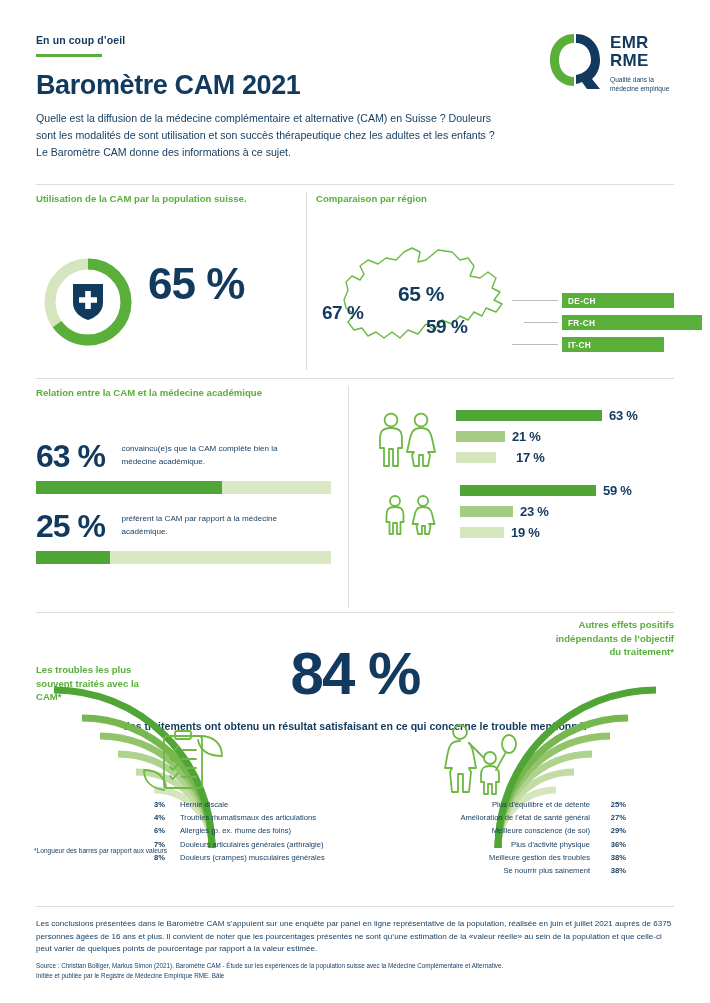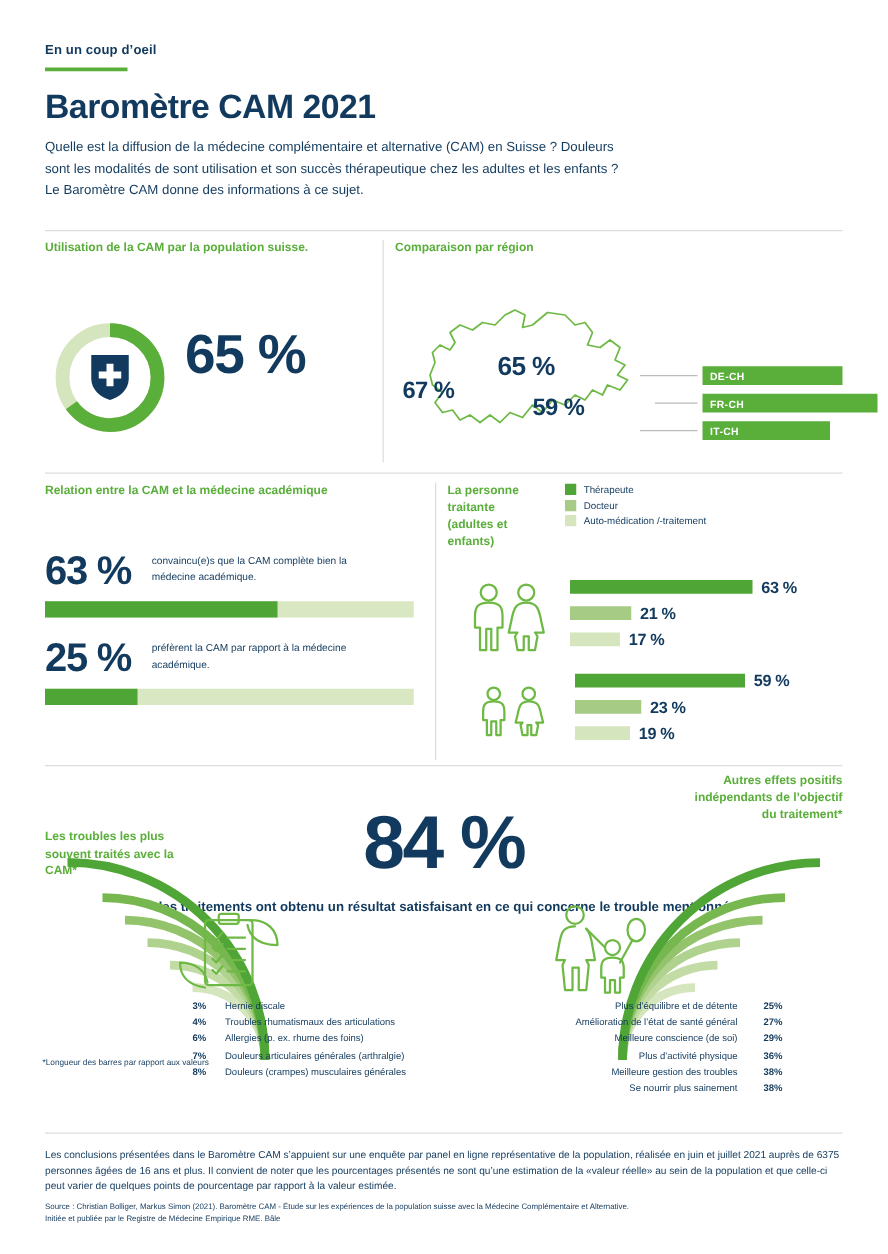--- a/index.html
+++ b/index.html
@@ -105,6 +105,17 @@
     <div id="title">Baromètre CAM 2021</div>
     <div id="intro">Quelle est la diffusion de la médecine complémentaire et alternative (CAM) en Suisse ? Douleurs sont les modalités de sont utilisation et son succès thérapeutique chez les adultes et les enfants ? Le Baromètre CAM donne des informations à ce sujet.</div>
 
+    <div id="logo">
+      <svg id="logo-mark" viewBox="0 0 56 58">
+        <path d="M26 2 C12 2 2 13 2 28 C2 43 12 54 26 54 L26 45 C17 45 11 38 11 28 C11 18 17 11 26 11 Z" fill="#5AAE3A"></path>
+        <path d="M28 2 C42 2 52 13 52 28 C52 36 49 43 44 47 L52 57 L39 57 L34 50 C32 51 30 51.6 28 52 L28 43 C36 41.5 43 36 43 28 C43 18 37 11 28 11 Z" fill="#123A5E"></path>
+      </svg>
+      <div id="logo-text">
+        <div class="logo-line">EMR</div>
+        <div class="logo-line">RME</div>
+        <div id="logo-sub">Qualité dans la médecine empirique</div>
+      </div>
+    </div>
   </div>
 
   <div class="hrule" style="top:184px"></div>

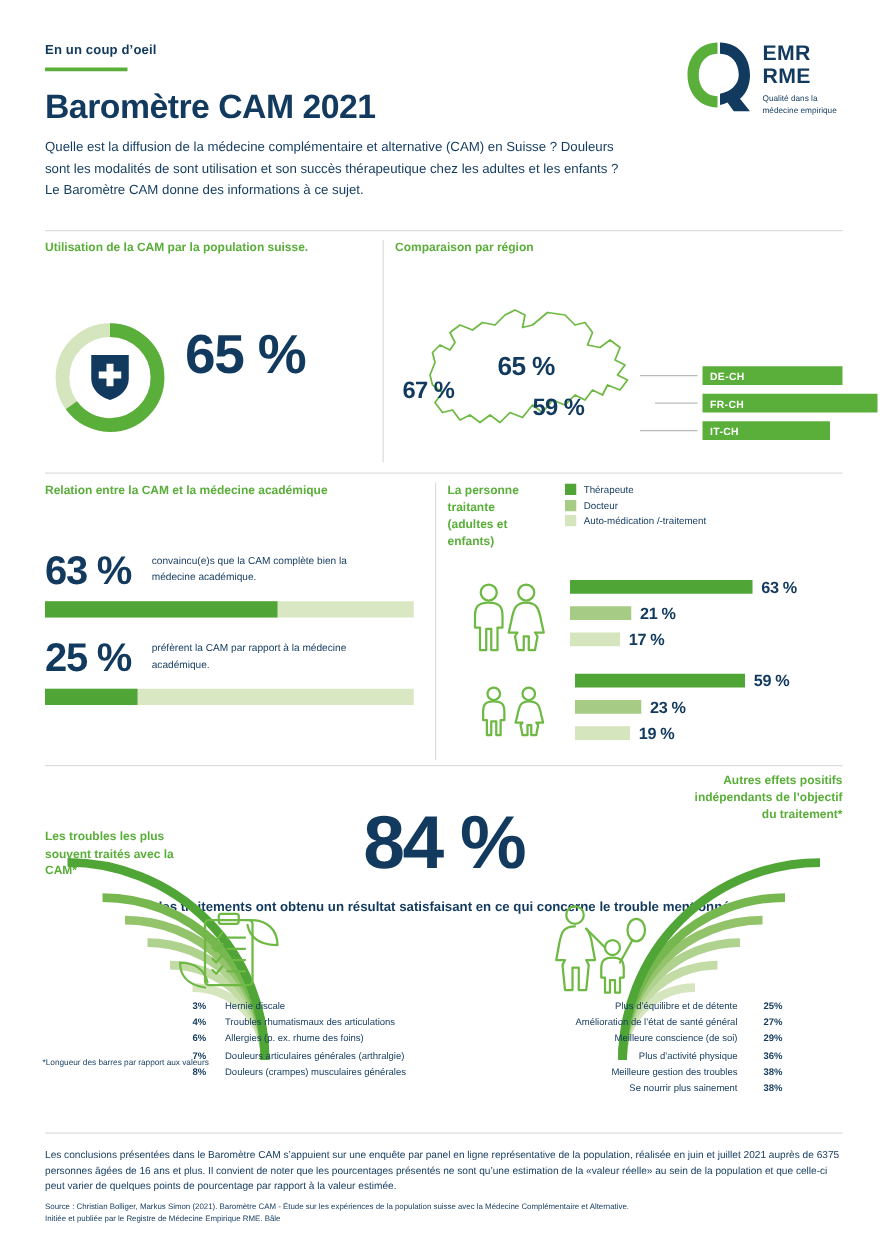--- a/index.html
+++ b/index.html
@@ -193,23 +193,6 @@
   </div>
 
   <div id="b4">
-    <div style="display:flex;">
-      <div class="sec-title" style="width:76px">La personne traitante (adultes et enfants)</div>
-      <div style="margin-left:18px;margin-top:1px">
-        <div class="legend-row">
-          <span class="legend-sw" style="background:#4FA535"></span>
-          <span class="legend-lb">Thérapeute</span>
-        </div>
-        <div class="legend-row">
-          <span class="legend-sw" style="background:#A5CB84"></span>
-          <span class="legend-lb">Docteur</span>
-        </div>
-        <div class="legend-row">
-          <span class="legend-sw" style="background:#D5E5BE"></span>
-          <span class="legend-lb">Auto-médication /-traitement</span>
-        </div>
-      </div>
-    </div>
 
     <div style="display:flex;align-items:center;margin-top:22px">
       <svg width="68" height="58" viewBox="0 0 68 58" style="margin-left:16px;flex:none">

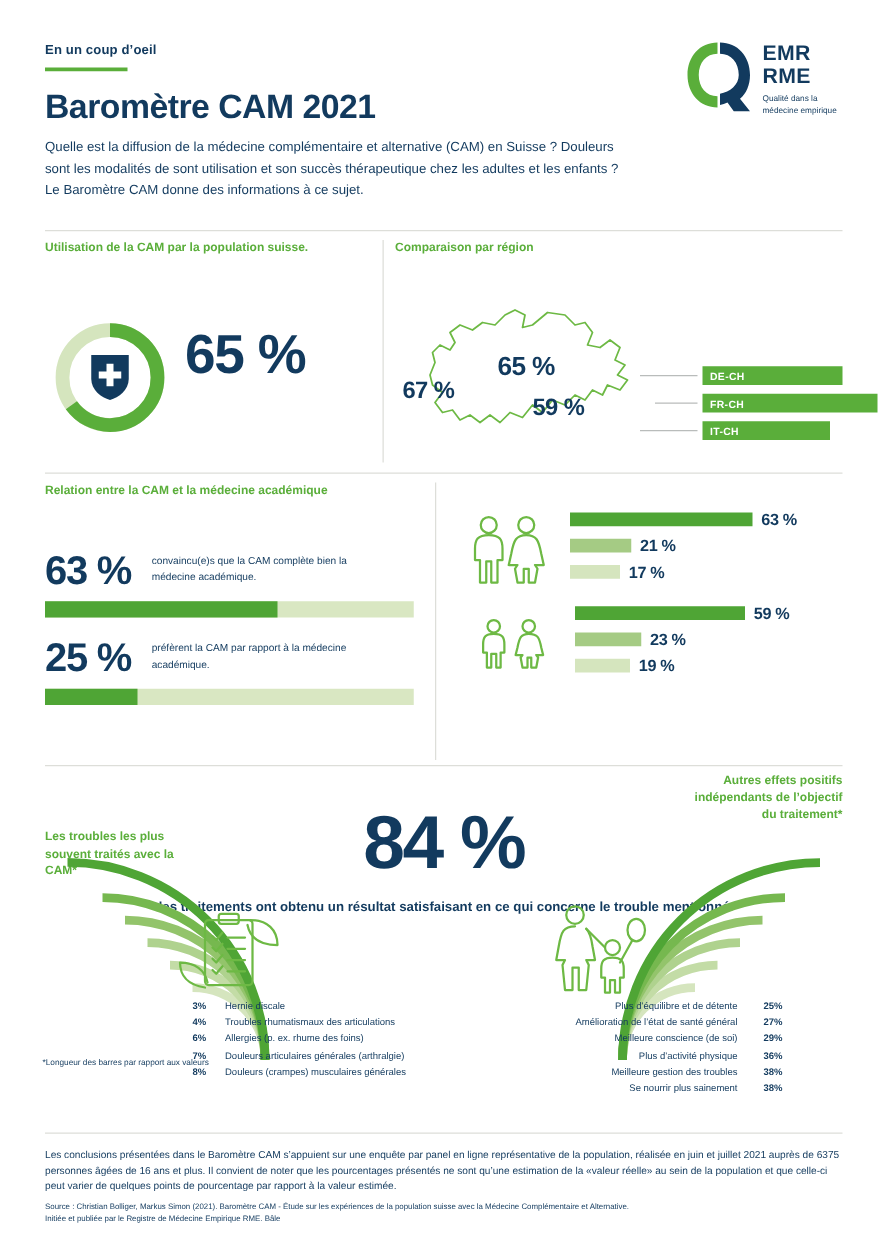--- a/index.html
+++ b/index.html
@@ -214,7 +214,7 @@
         </div>
         <div class="bargrp">
           <div class="hbar" style="width:40px;background:#D5E5BE"></div>
-          <span class="hbar-val" style="margin-left:7px">17 %</span>
+          <span class="hbar-val" style="margin-left:20px">17 %</span>
         </div>
       </div>
     </div>

